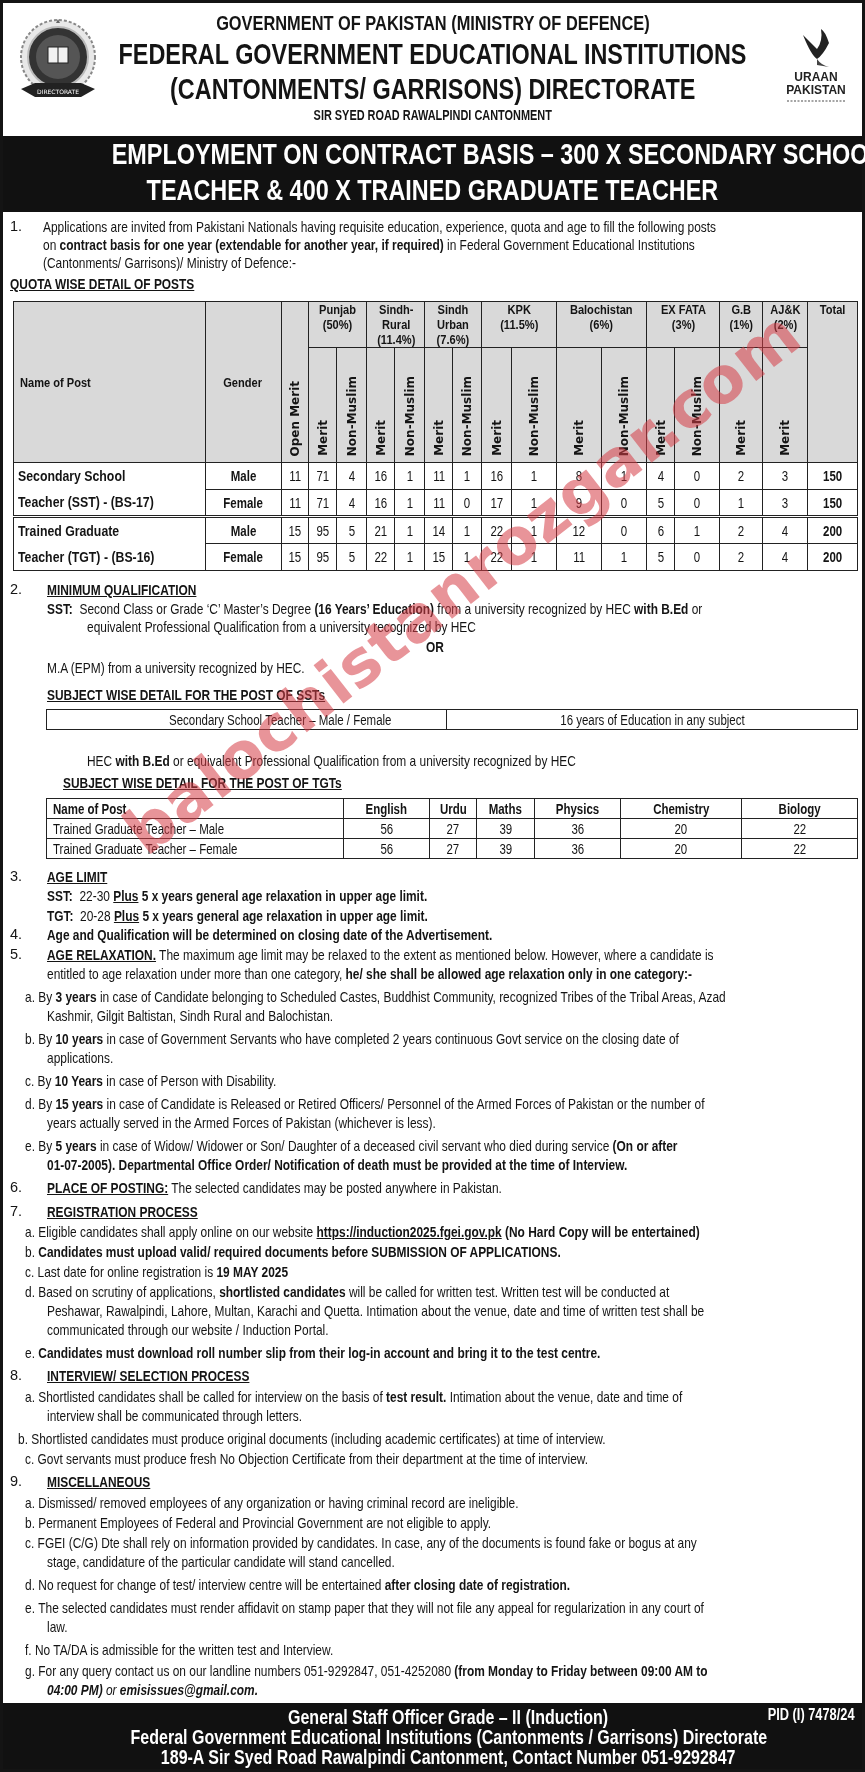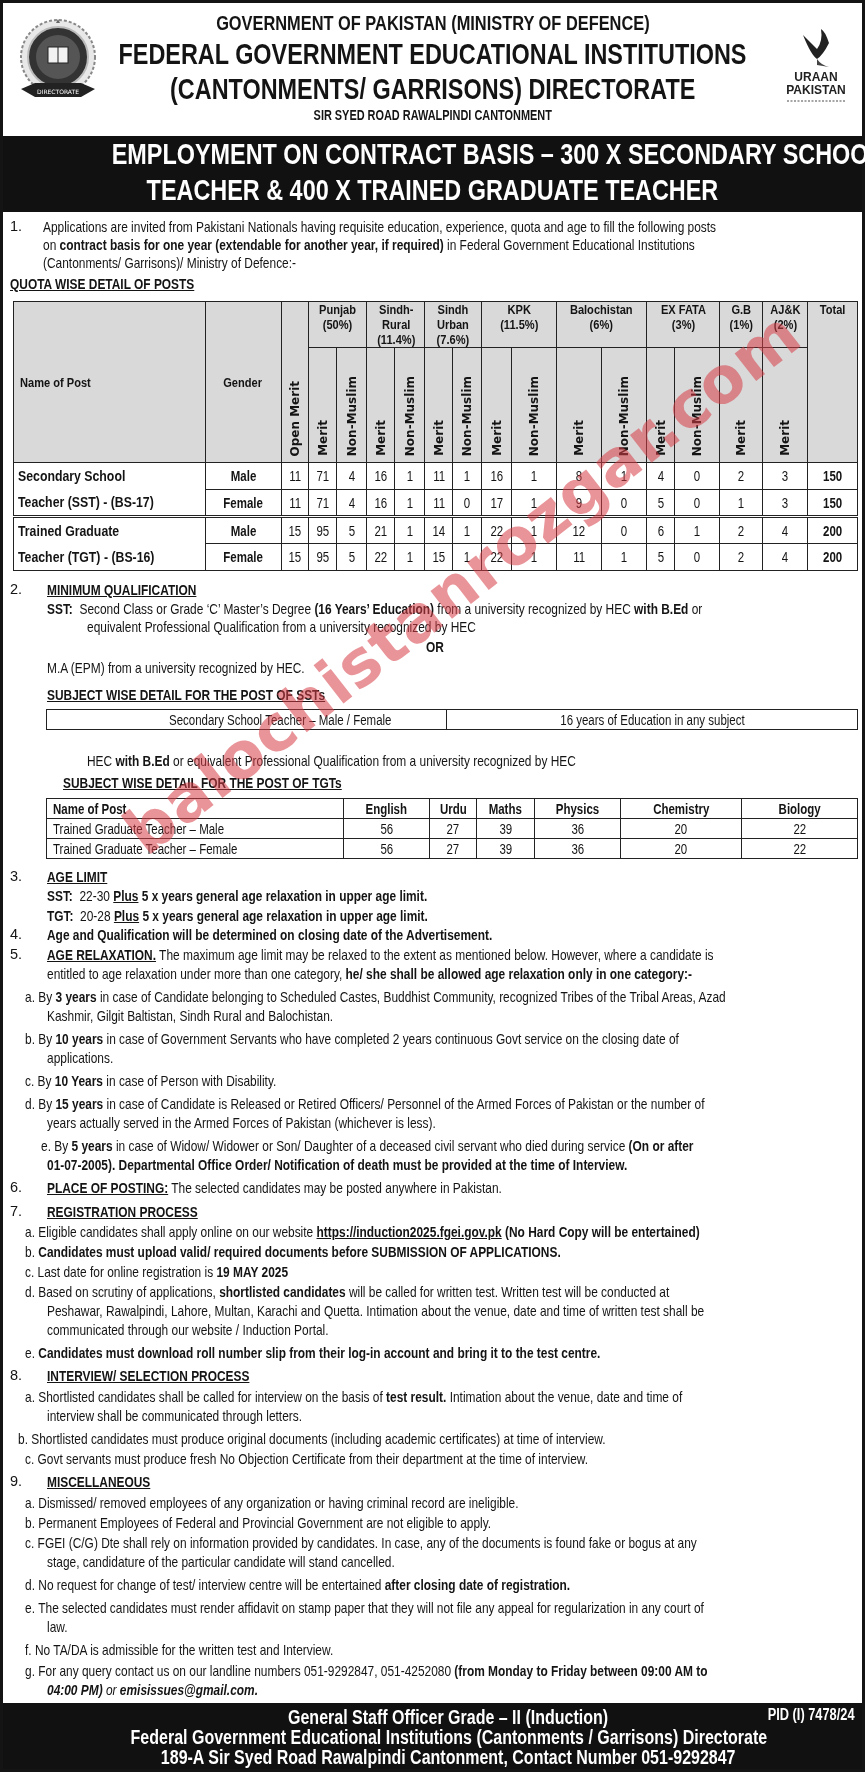--- a/index.html
+++ b/index.html
@@ -347,7 +347,7 @@
   <div class="txt" style="left:22px; top:1069px;"><span class="sx"><span>c.</span>&nbsp;<span>By </span><span class="b">10 Years</span><span> in case of Person with Disability.</span></span></div>
   <div class="txt" style="left:22px; top:1092px;"><span class="sx"><span>d.</span>&nbsp;<span>By </span><span class="b">15 years</span><span> in case of Candidate is Released or Retired Officers/ Personnel of the Armed Forces of Pakistan or the number of</span></span></div>
   <div class="txt" style="left:44px; top:1111px;"><span class="sx">years actually served in the Armed Forces of Pakistan (whichever is less).</span></div>
-  <div class="txt" style="left:38px; top:1134px;"><span class="sx"><span>e.</span>&nbsp;<span>By </span><span class="b">5 years</span><span> in case of Widow/ Widower or Son/ Daughter of a deceased civil servant who died during service </span><span class="b">(On or after</span></span></div>
+  <div class="txt" style="left:22px; top:1134px;"><span class="sx"><span>e.</span>&nbsp;<span>By </span><span class="b">5 years</span><span> in case of Widow/ Widower or Son/ Daughter of a deceased civil servant who died during service </span><span class="b">(On or after</span></span></div>
   <div class="txt b" style="left:44px; top:1153px;"><span class="sx">01-07-2005). Departmental Office Order/ Notification of death must be provided at the time of Interview.</span></div>
 
   <div class="num" style="left:7px; top:1176px;">6.</div>

